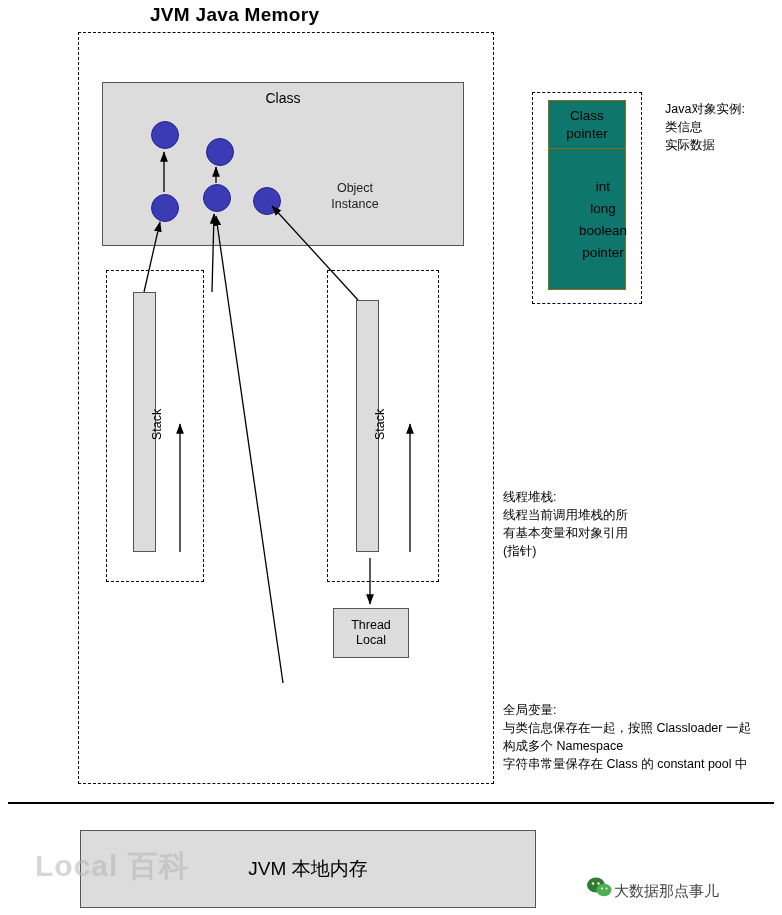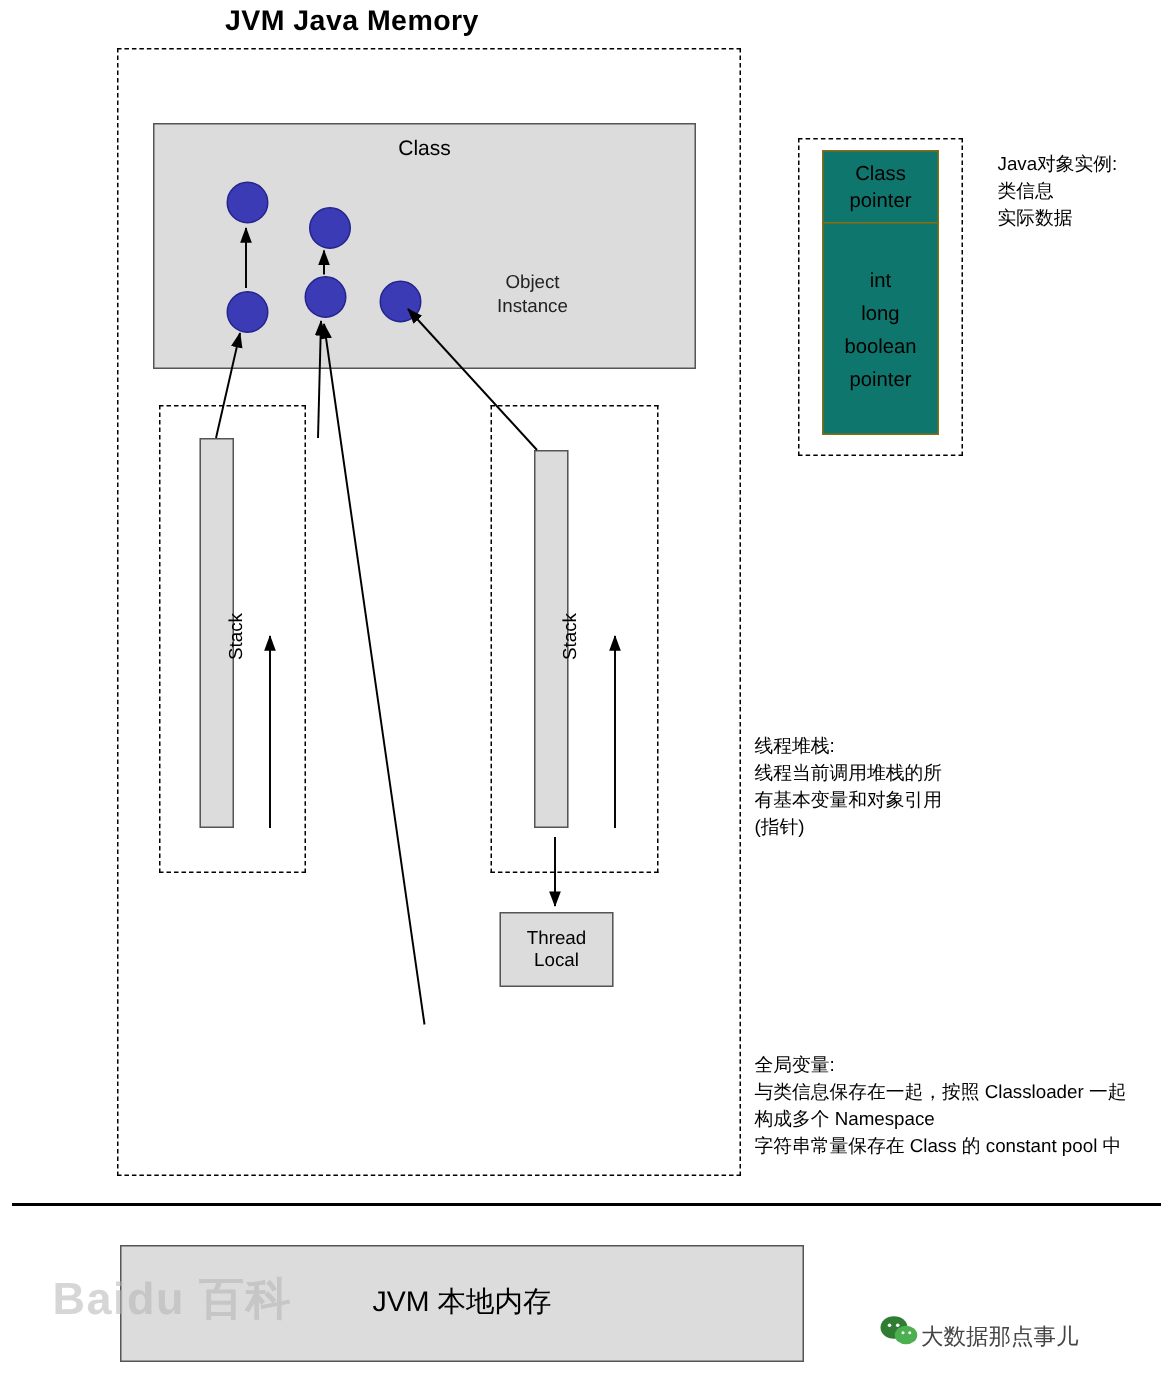--- a/index.html
+++ b/index.html
@@ -169,7 +169,7 @@
   }
   #class-pointer-body {
     position: absolute;
-    left: 0;
+    left: 16px;
     top: 48px;
     width: 100%;
     height: 142px;

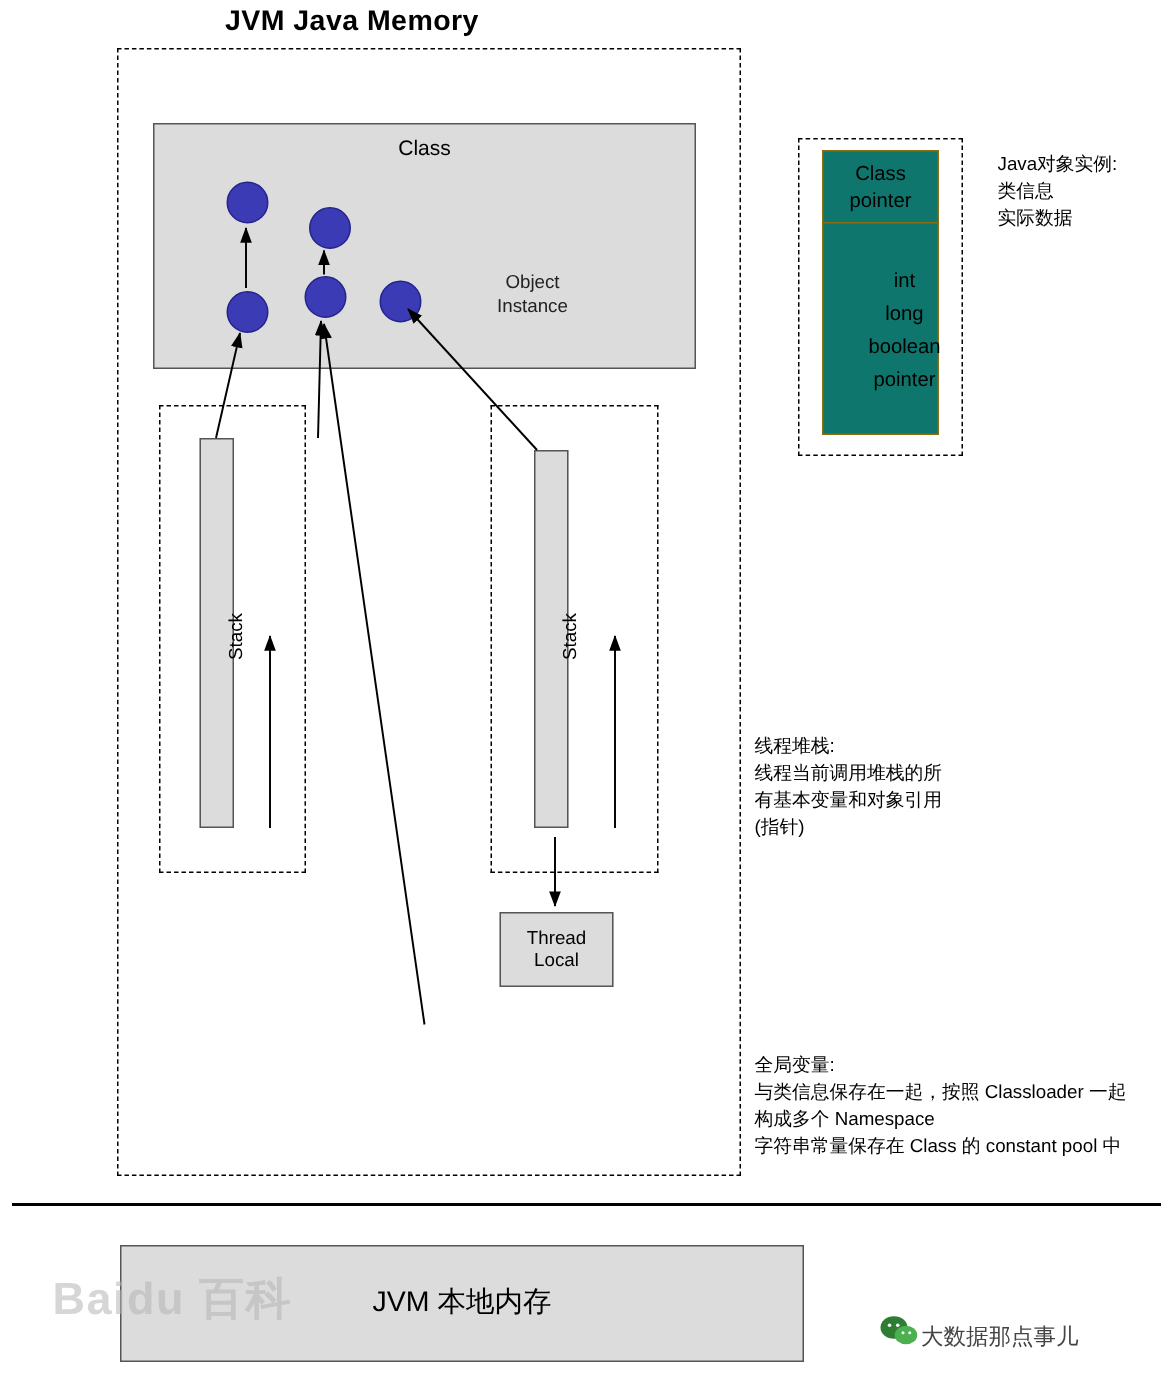--- a/index.html
+++ b/index.html
@@ -309,7 +309,7 @@
     <div>JVM 本地内存</div>
   </div>
 
-  <div class="abs" id="watermark-baidu">Baidu 百科</div>
+  <div class="abs" id="watermark-baidu">Local 百科</div>
   <svg class="abs" id="wechat-logo" viewBox="0 0 26 22">
     <ellipse cx="10" cy="9" rx="9" ry="7.5" fill="#2e7d32"></ellipse>
     <ellipse cx="18" cy="14" rx="7.5" ry="6.2" fill="#4caf50"></ellipse>

